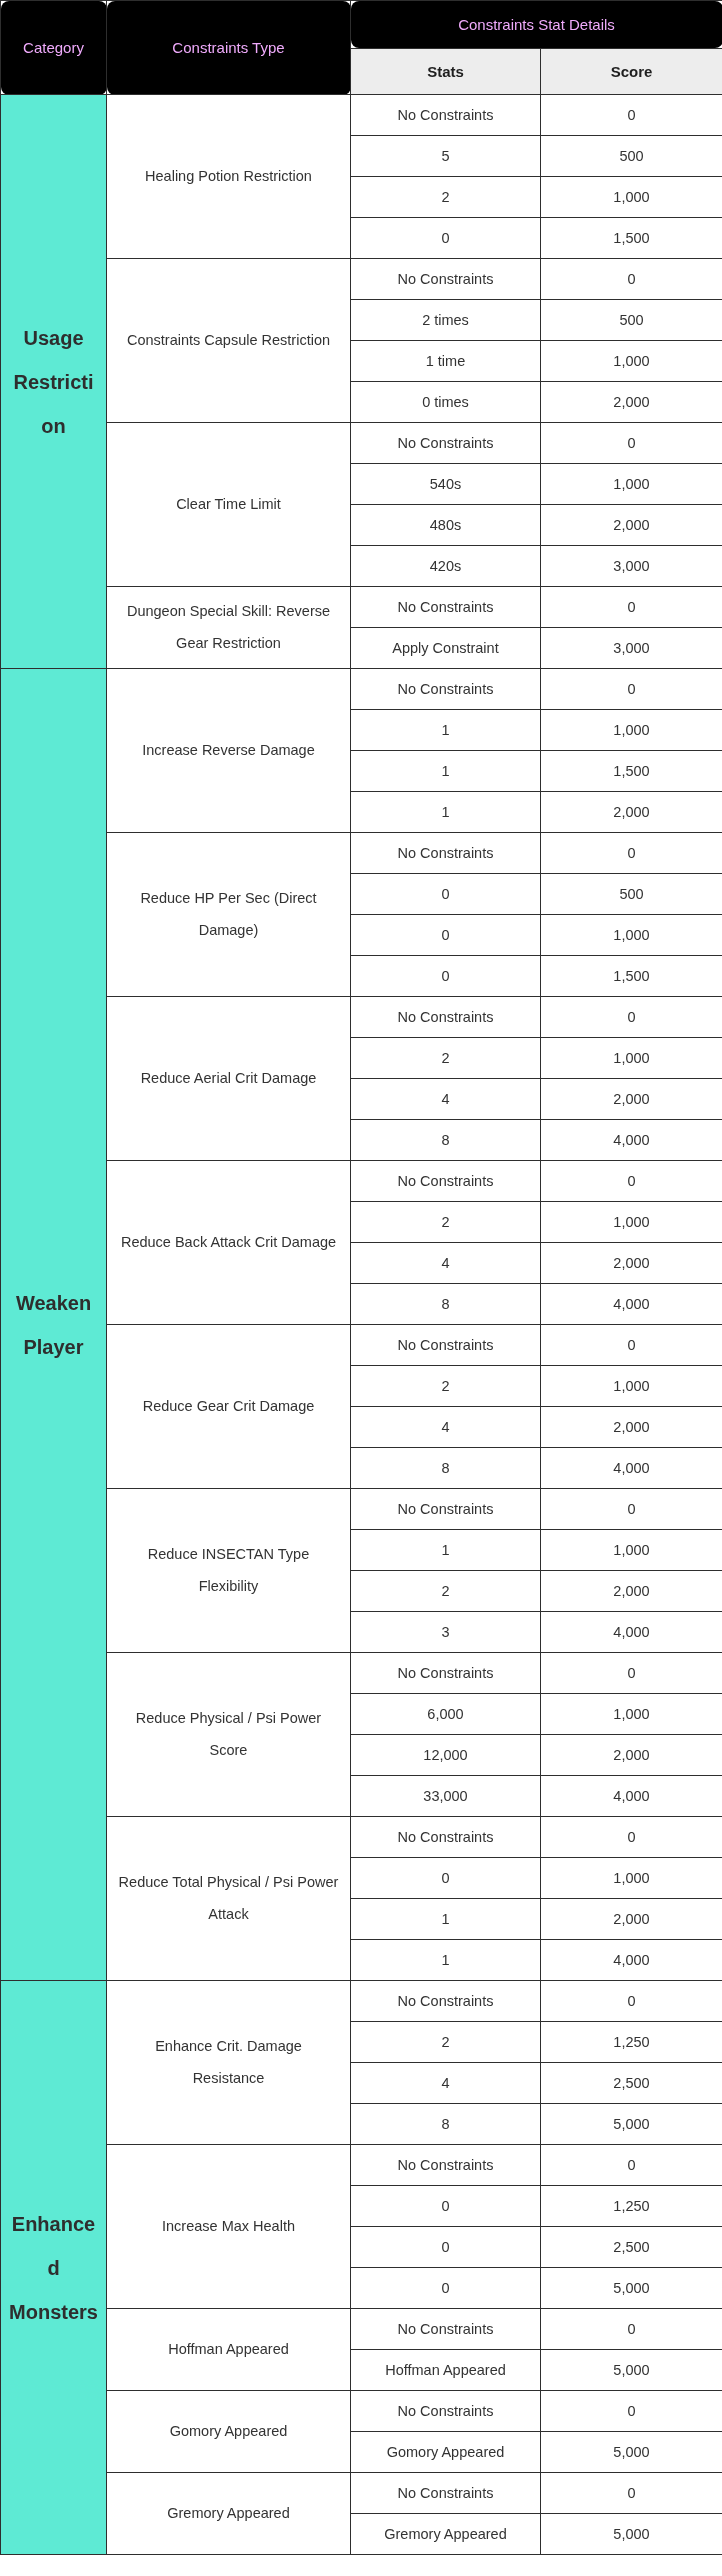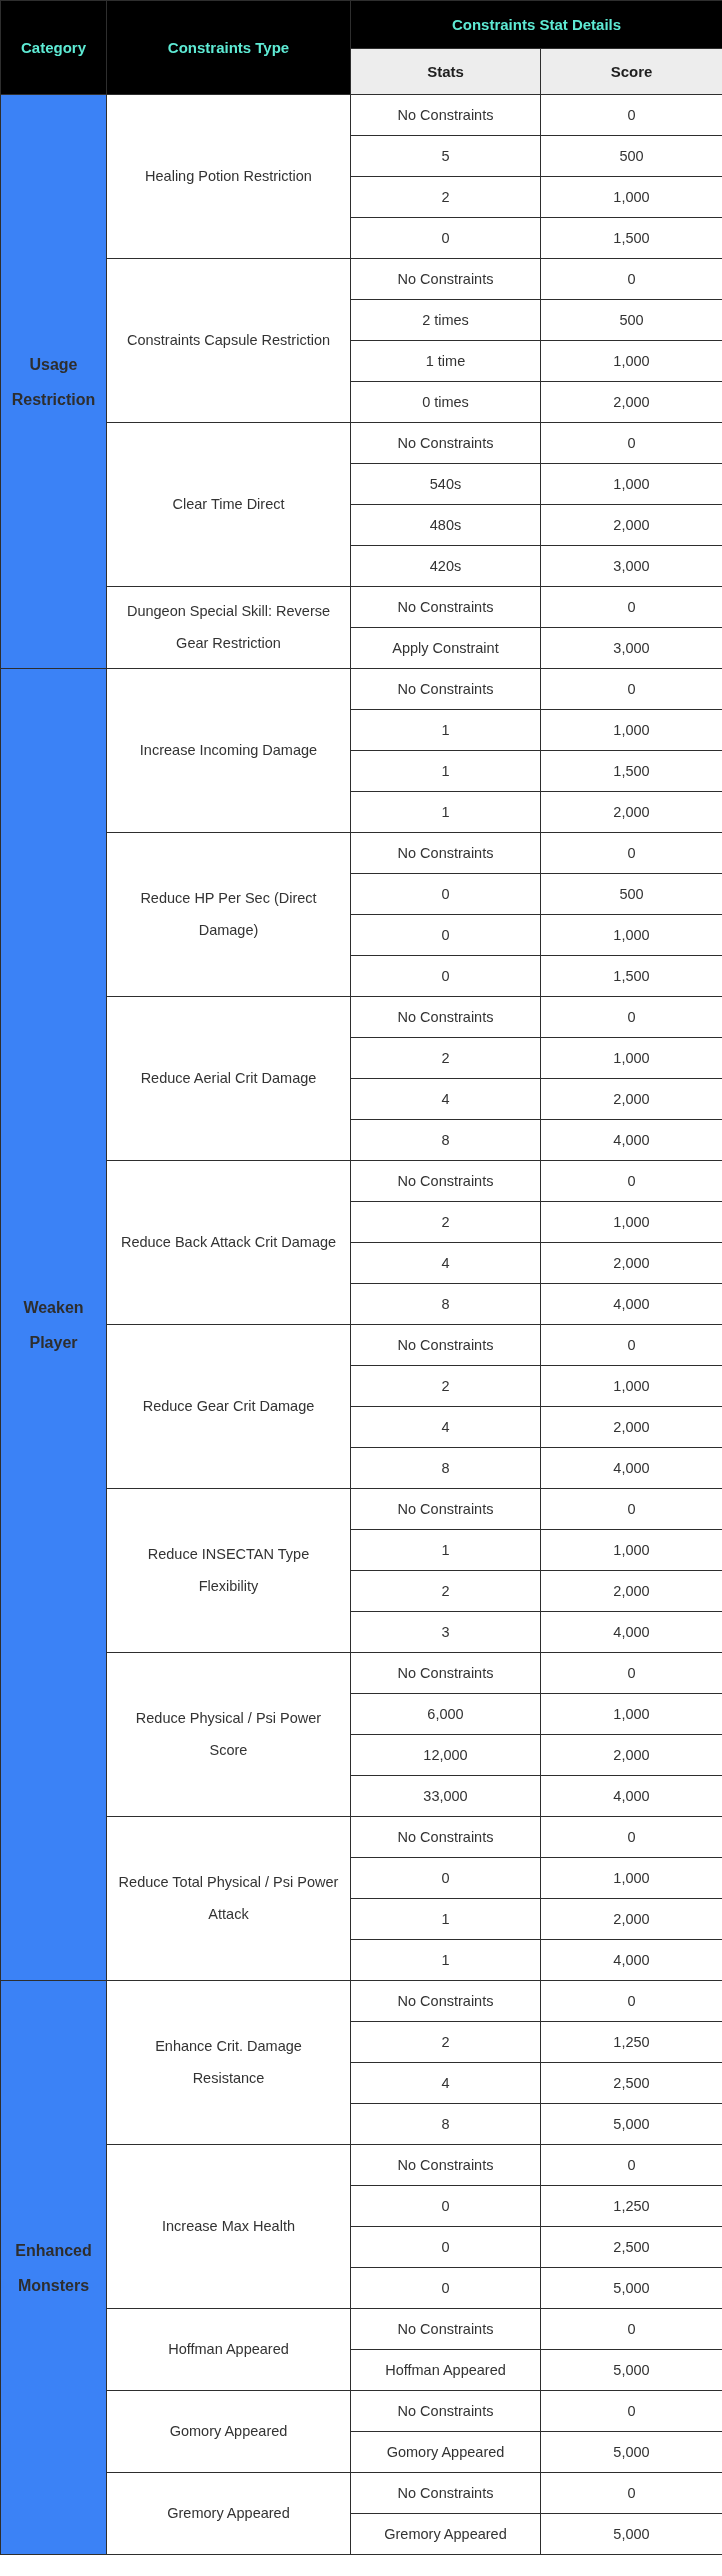--- a/index.html
+++ b/index.html
@@ -26,10 +26,11 @@
   }
   th.hdr-black {
     background: #000000;
-    color: #5eead4;
-    font-weight: 700;
+    color: #f0abfc;
+    font-weight: 400;
     font-size: 15px;
     padding: 5.8px 3.9px;
+    border-radius: 8px;
   }
   tr.hdr-row-1 th { height: 35px; }
   tr.hdr-row-2 th { height: 34px; }

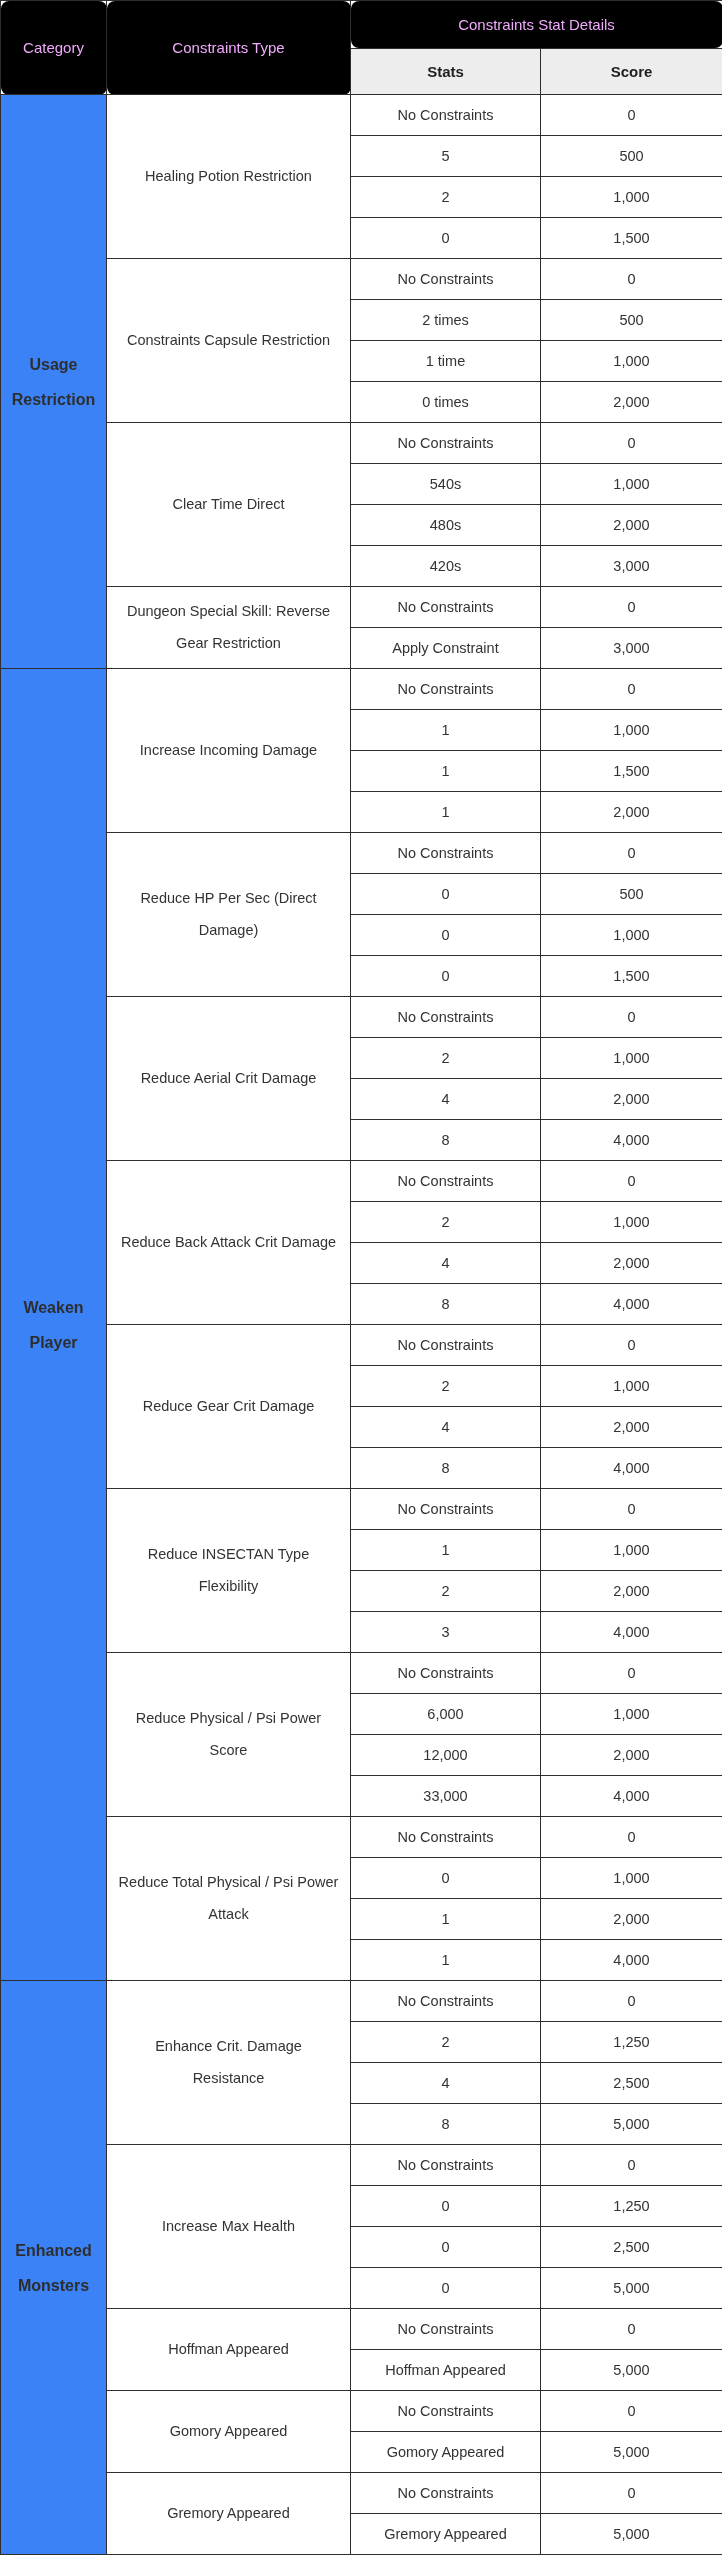--- a/index.html
+++ b/index.html
@@ -42,10 +42,10 @@
     padding: 5.8px 3.9px;
   }
   td.cell-cat {
-    background: #3b82f6;
+    background: #5eead4;
     color: #2e2e2e;
     font-weight: 700;
-    font-size: 16px;
+    font-size: 20px;
     line-height: 2.2;
     padding: 5.8px 7.7px;
     margin-top: 21px;

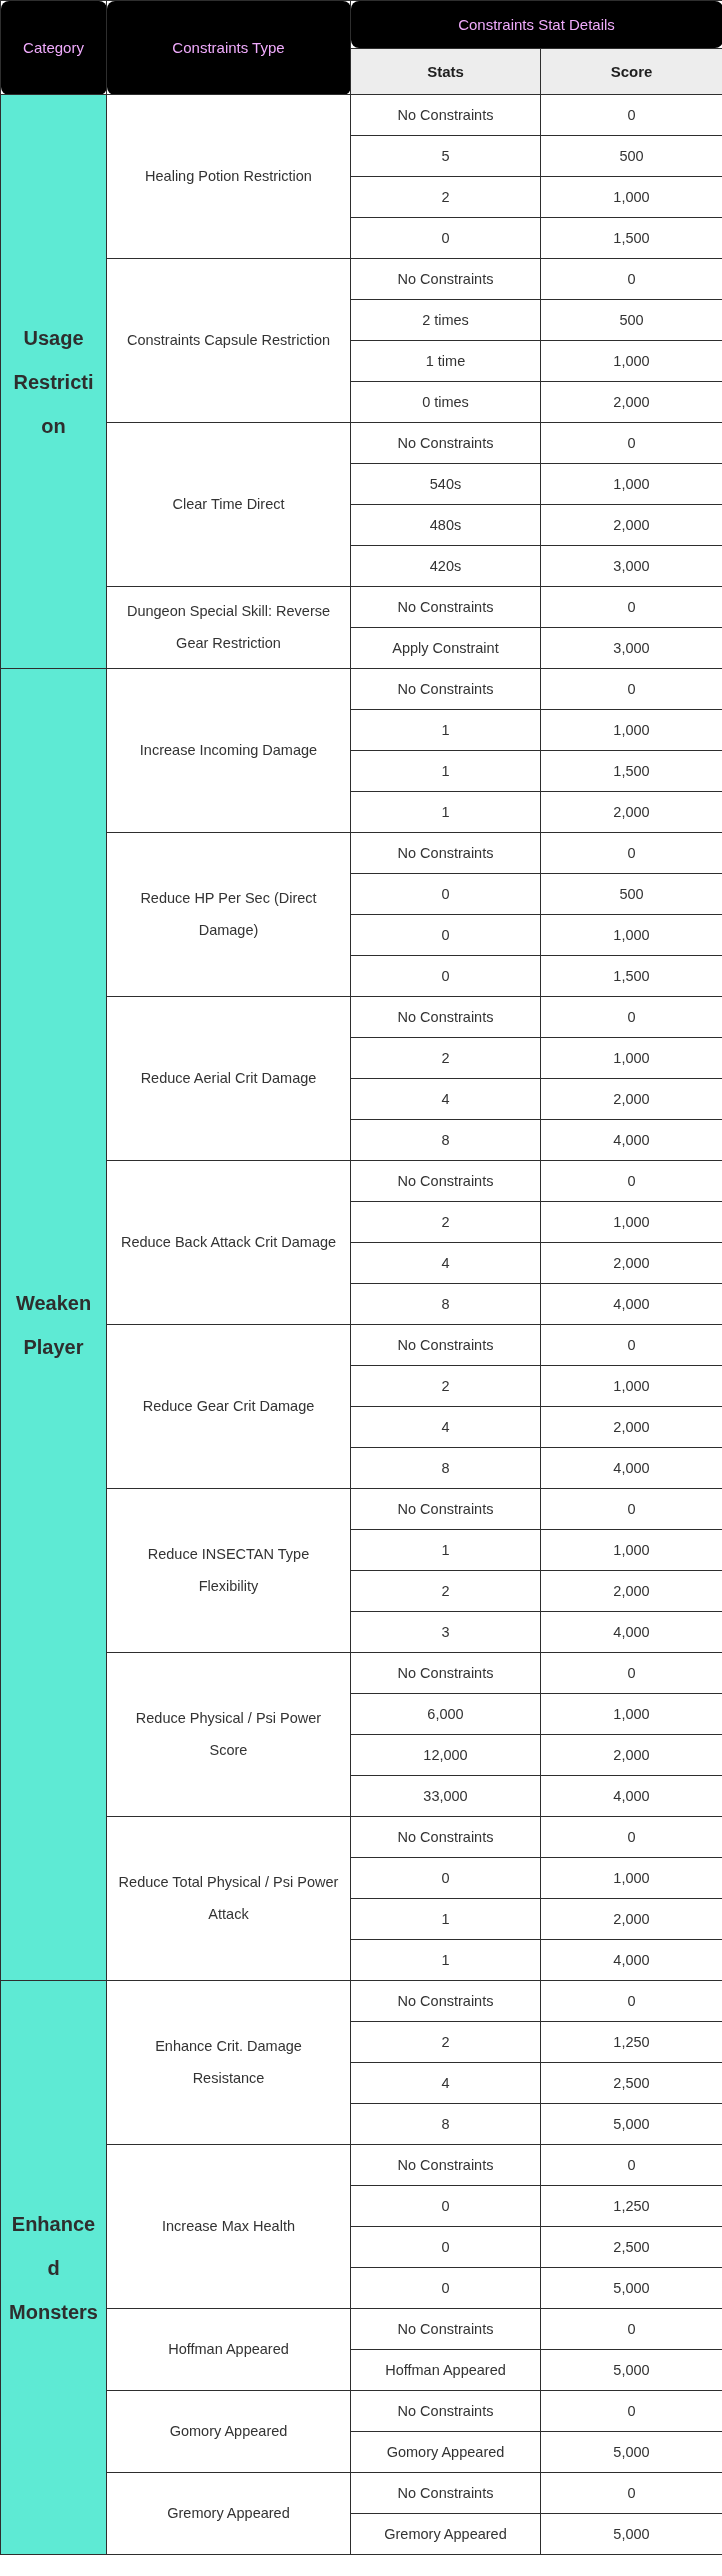--- a/index.html
+++ b/index.html
@@ -125,7 +125,7 @@
           <td class="cell-score">2,000</td>
         </tr>
         <tr>
-          <td class="cell-type" rowspan="4">Clear Time Direct</td>
+          <td class="cell-type" rowspan="4">Clear Time Limit</td>
           <td class="cell-stat">No Constraints</td>
           <td class="cell-score">0</td>
         </tr>

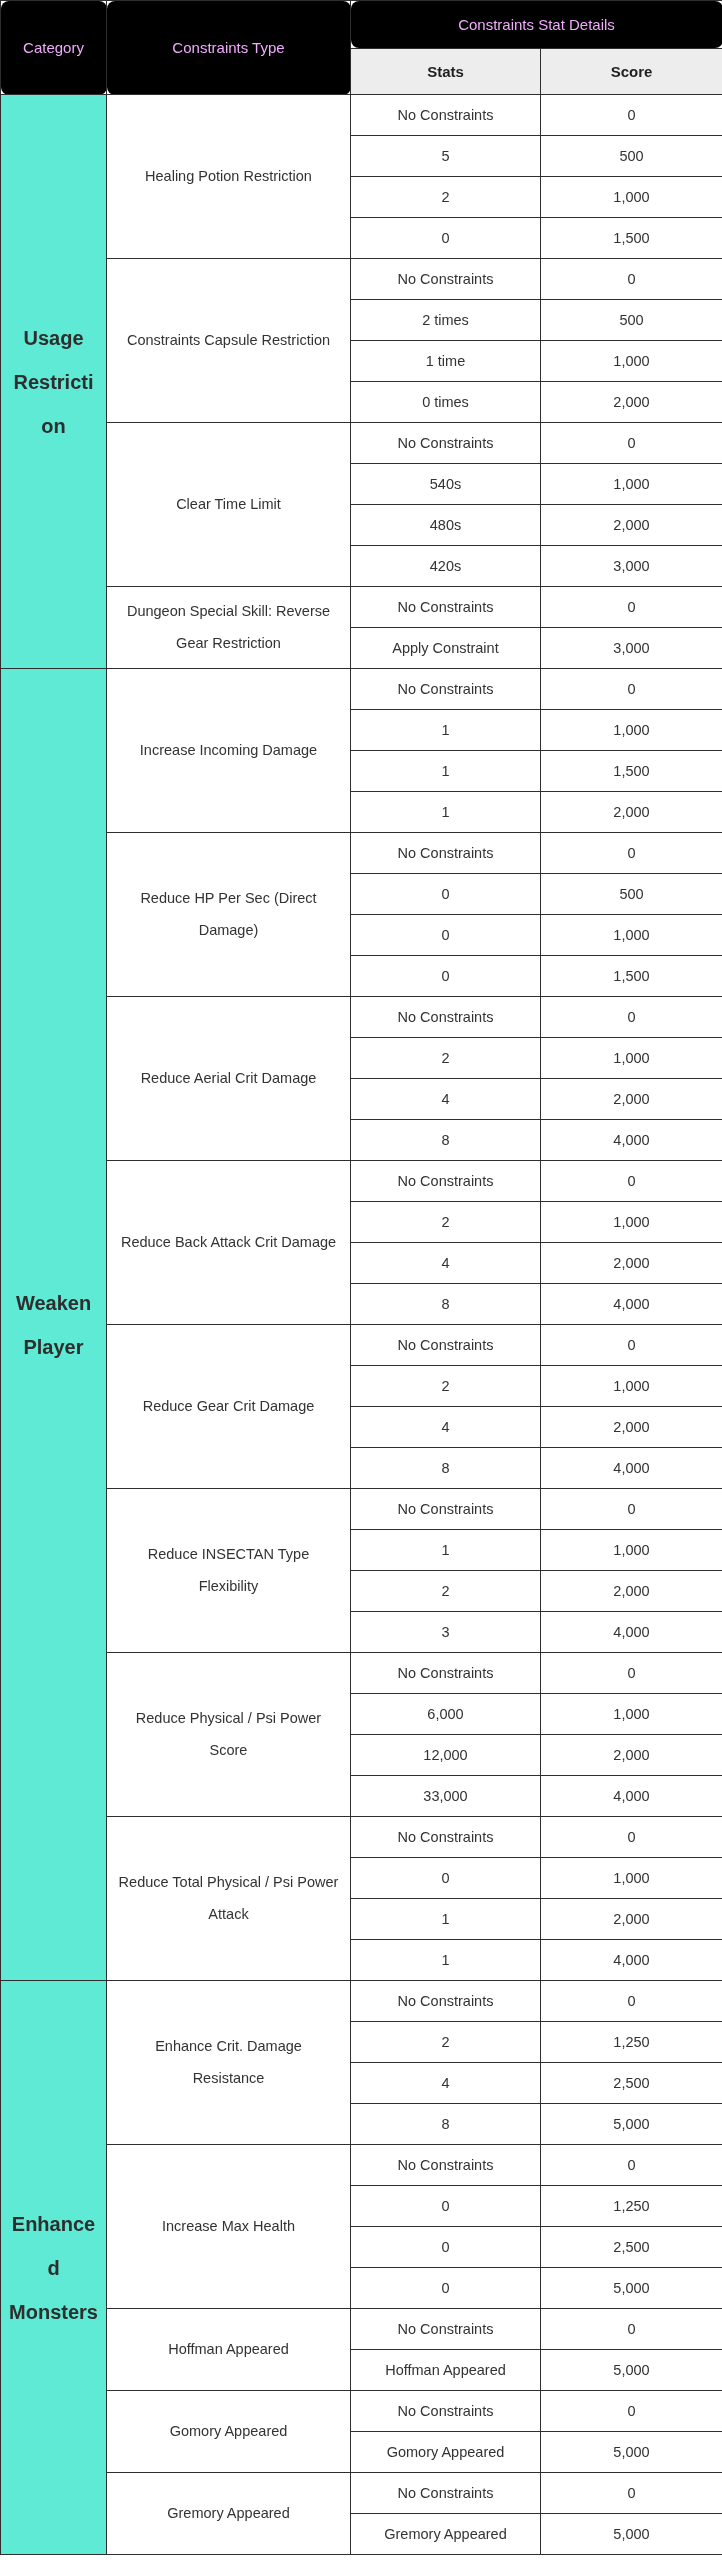--- a/index.html
+++ b/index.html
@@ -152,7 +152,7 @@
         </tr>
         <tr>
           <td class="cell-cat" rowspan="32">Weaken Player</td>
-          <td class="cell-type" rowspan="4">Increase Incoming Damage</td>
+          <td class="cell-type" rowspan="4">Increase Reverse Damage</td>
           <td class="cell-stat">No Constraints</td>
           <td class="cell-score">0</td>
         </tr>

